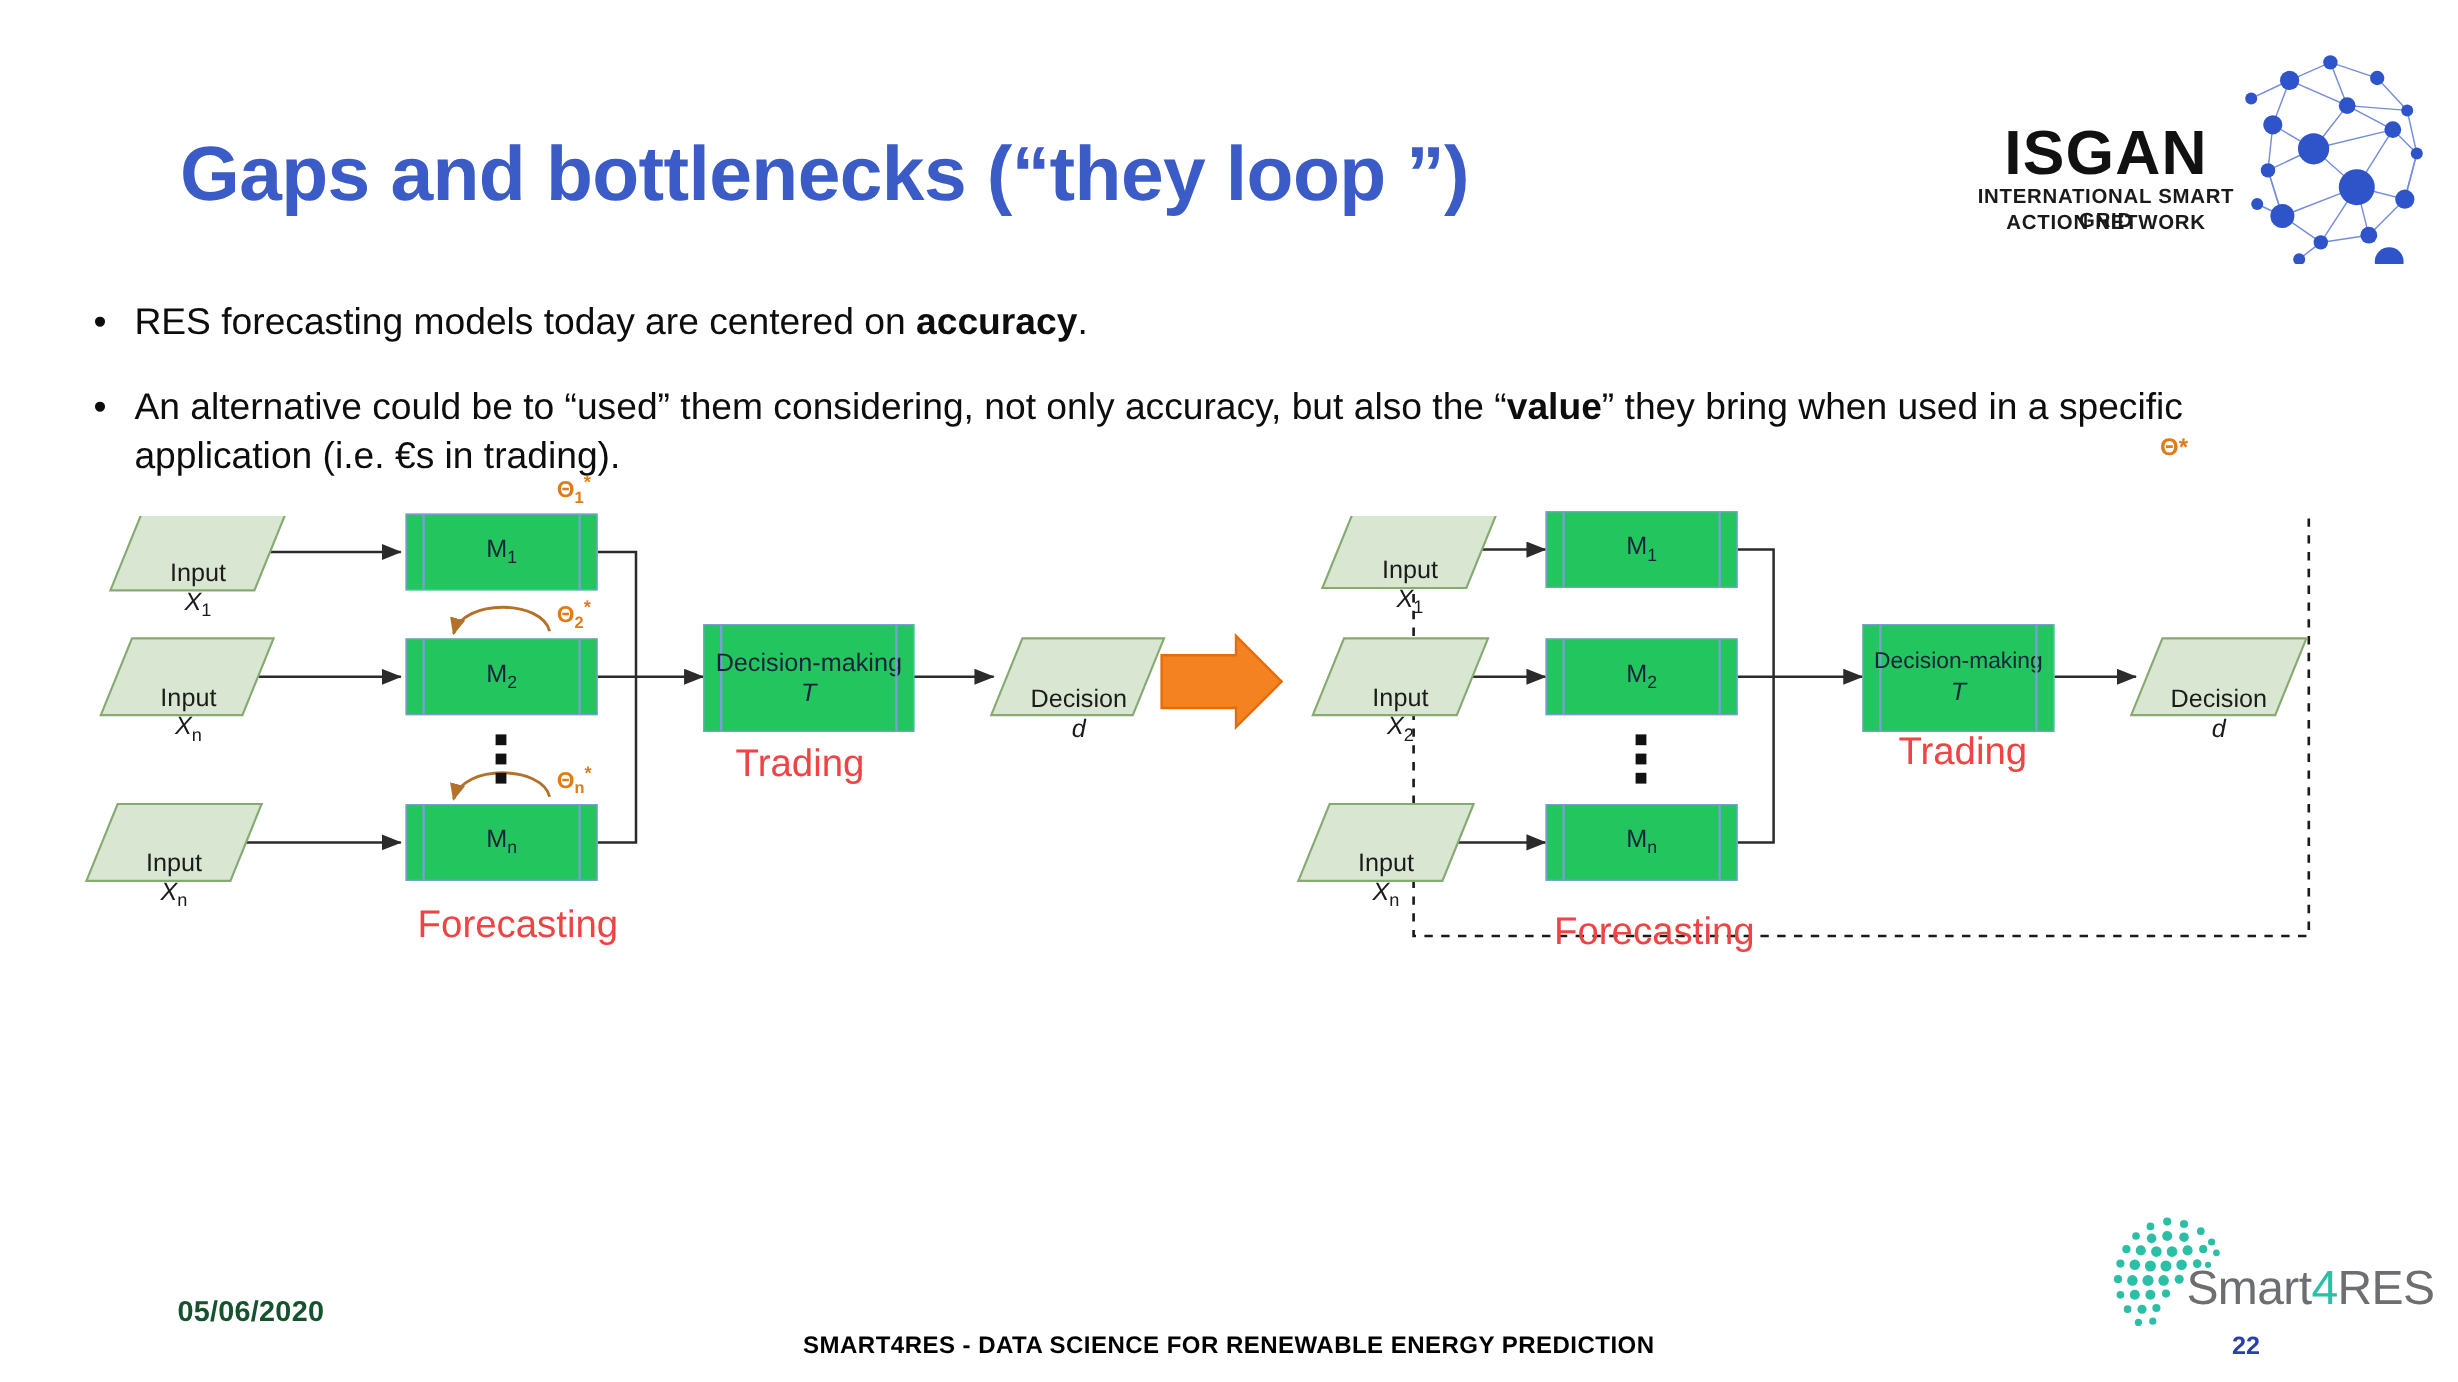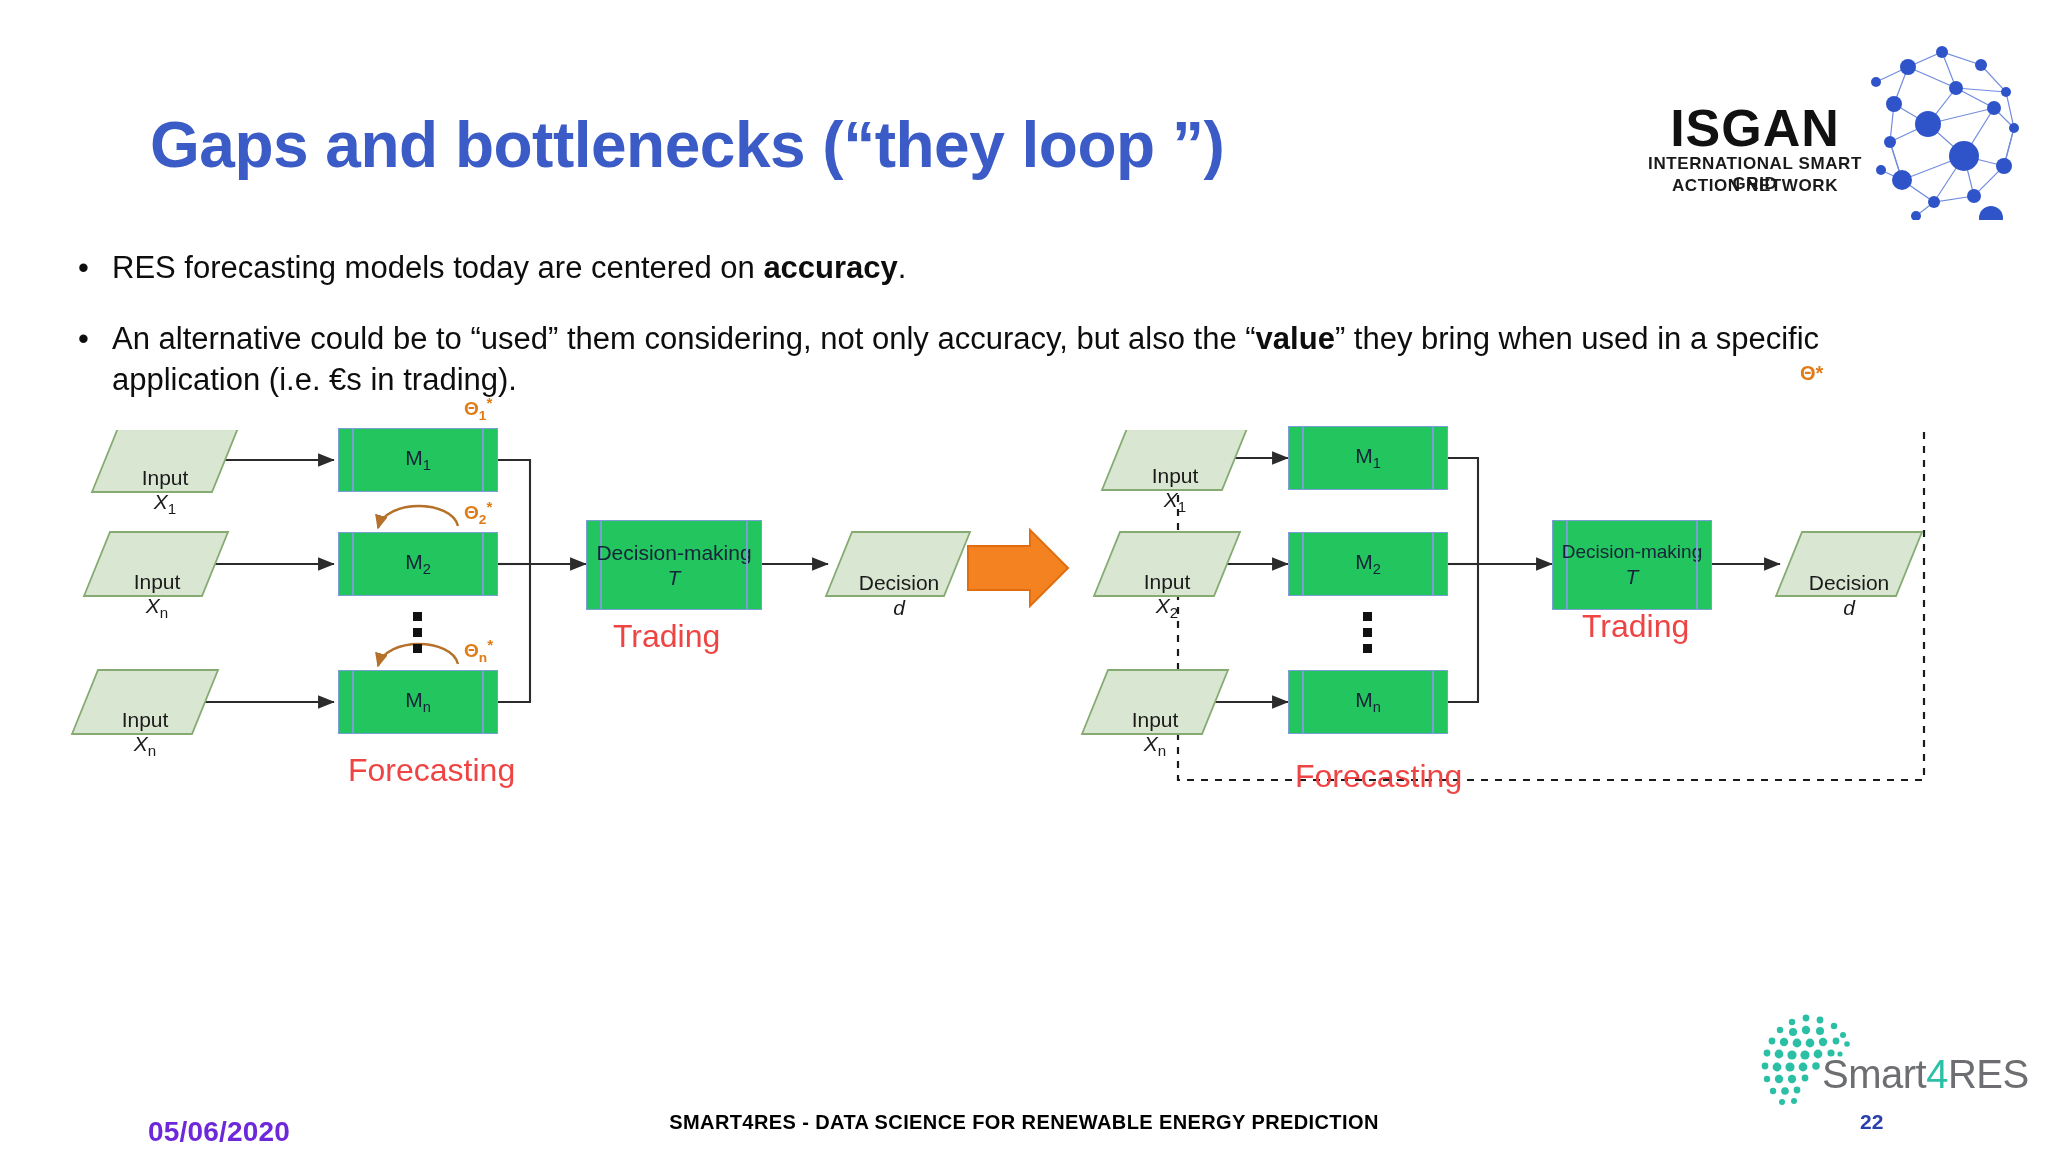--- a/index.html
+++ b/index.html
@@ -74,8 +74,8 @@
   .s4r-text .four{color:#2bbfa6;}
 
   
-  .f-date{position:absolute;left:148px;top:1132px;transform:translateY(-50%);
-          font-size:28px;font-weight:bold;color:#6d28d9;letter-spacing:0.2px;}
+  .f-date{position:absolute;left:148px;top:1094px;transform:translateY(-50%);
+          font-size:24px;font-weight:bold;color:#14532d;letter-spacing:0.2px;}
   .f-center{position:absolute;left:0;right:0;top:1122px;transform:translateY(-50%);
           text-align:center;font-size:20px;font-weight:bold;color:#000000;
           letter-spacing:0.4px;}

